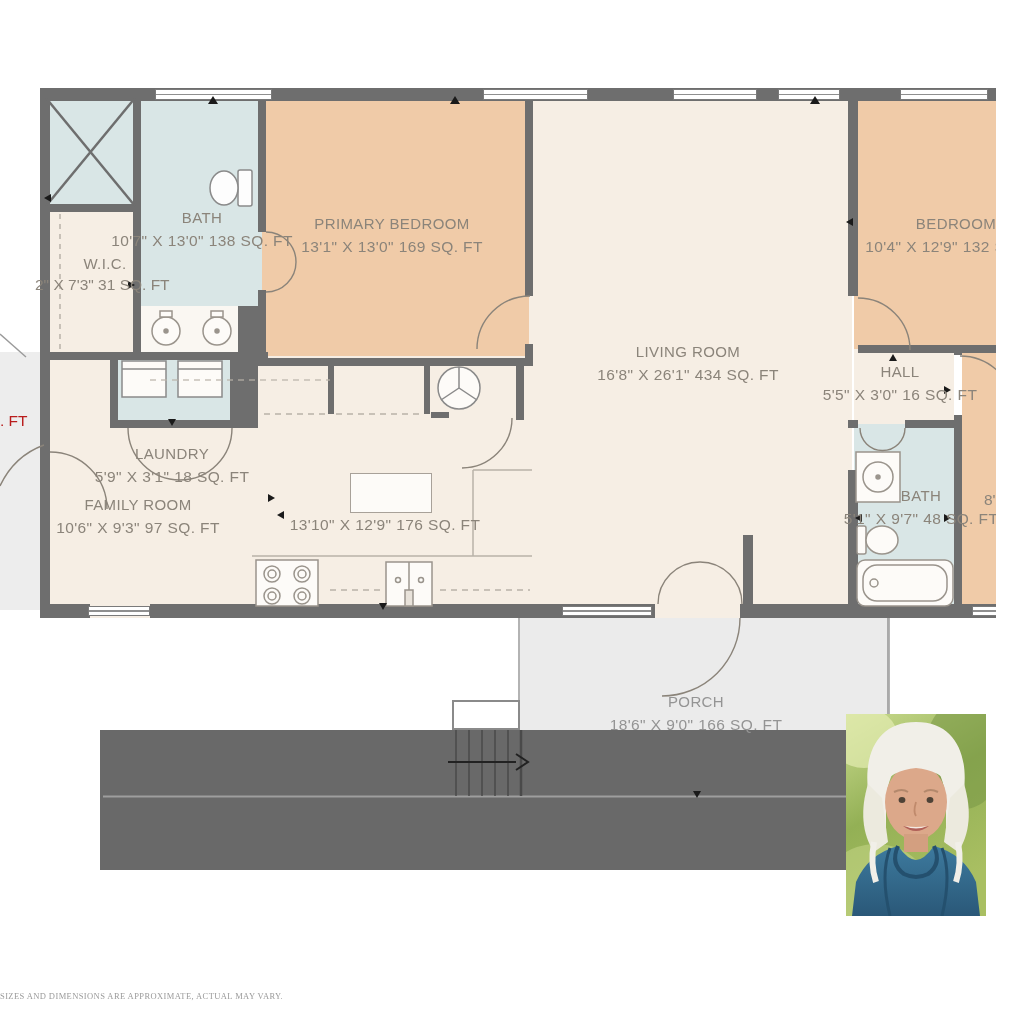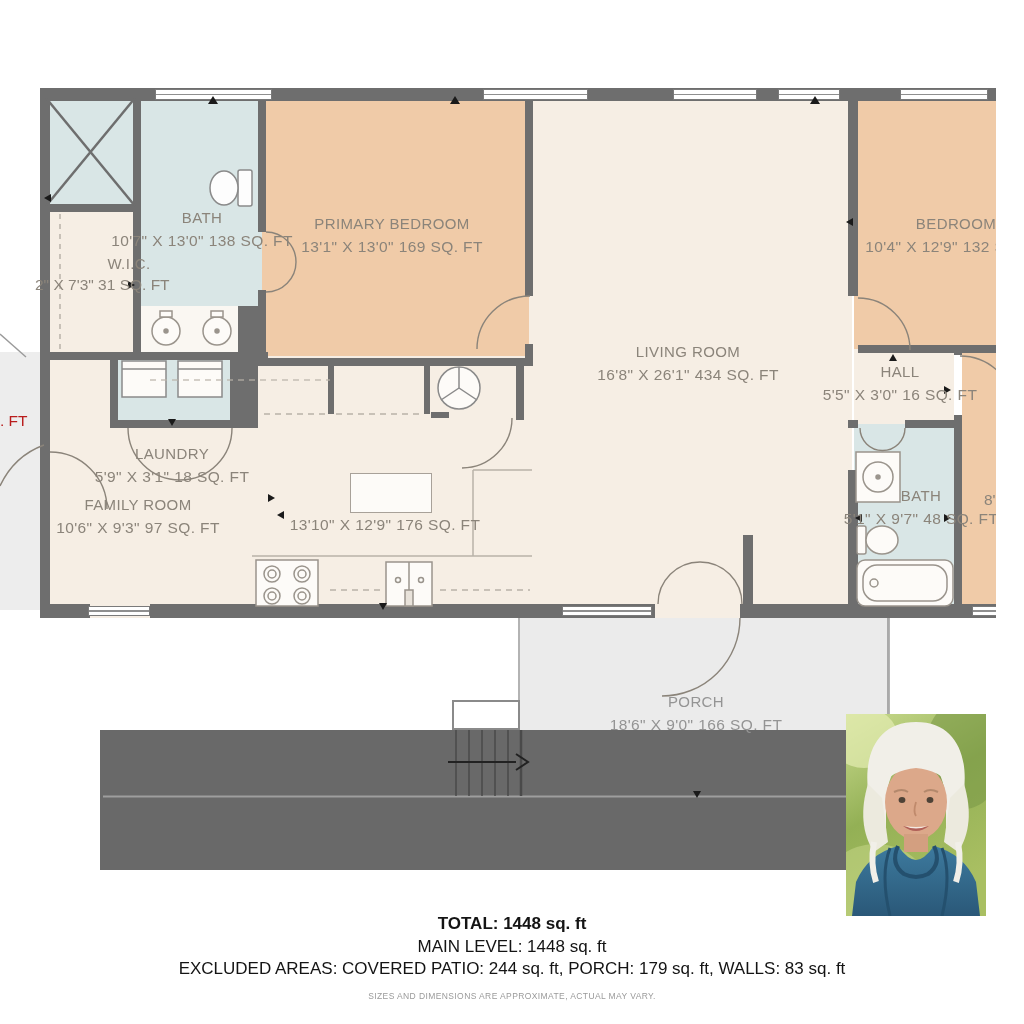--- a/index.html
+++ b/index.html
@@ -210,7 +210,7 @@
     <div class="nm">BATH</div>
     <div>10'7" X 13'0" 138 SQ. FT</div>
   </div>
-  <div class="rlabel" style="left:0px;top:252px;width:210px;padding-left:24px;">
+  <div class="rlabel" style="left:0px;top:252px;width:210px;">
     <div class="nm">W.I.C.</div>
   </div>
   <div class="frag" style="left:35px;top:276px;">2" X 7'3" 31 SQ. FT</div>

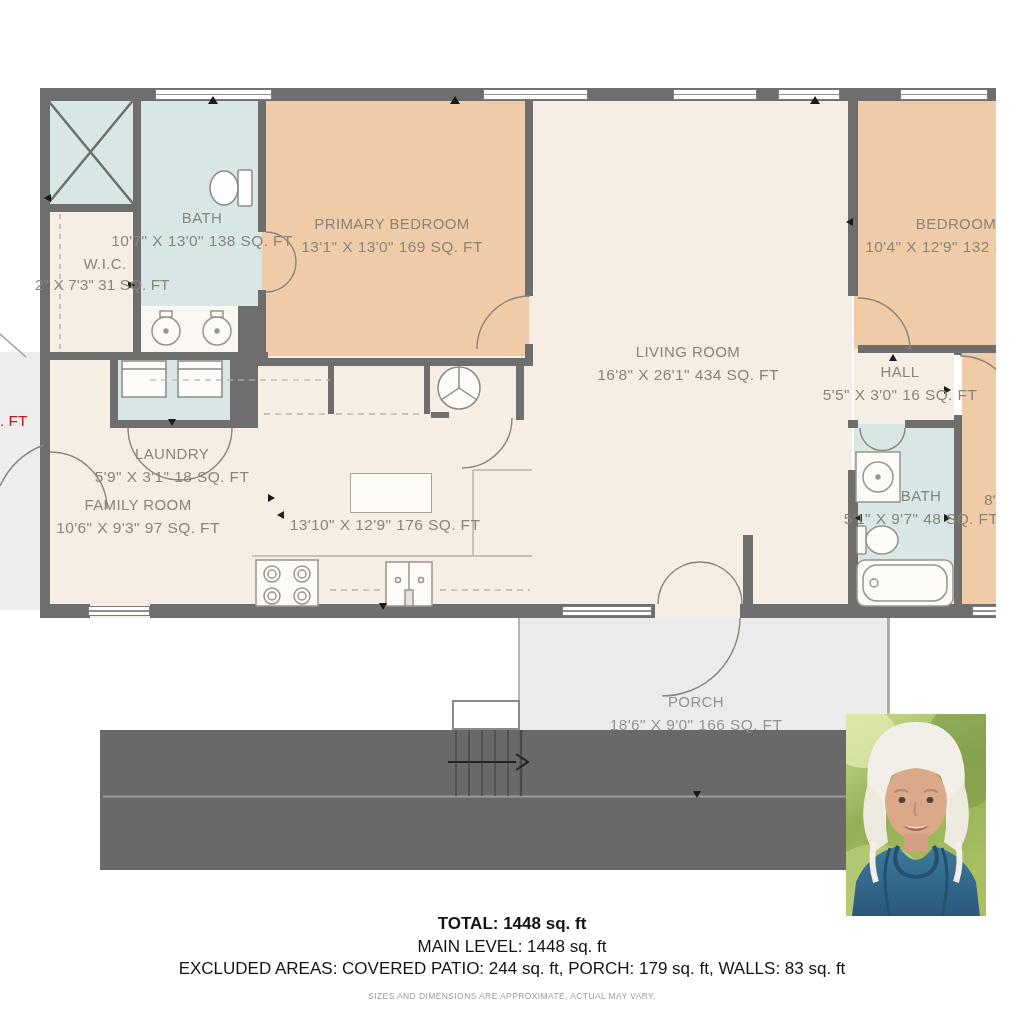--- a/index.html
+++ b/index.html
@@ -290,11 +290,6 @@
     <path d="M 28 128 Q 24 150 30 168 M 112 128 Q 116 150 110 168" stroke="#f1efe8" stroke-width="6" fill="none"></path>
   </svg>
 
-  <div id="summary">
-    <div class="tot">TOTAL: 1448 sq. ft</div>
-    <div>MAIN LEVEL: 1448 sq. ft</div>
-    <div>EXCLUDED AREAS: COVERED PATIO: 244 sq. ft, PORCH: 179 sq. ft, WALLS: 83 sq. ft</div>
-  </div>
   <div id="disclaimer">SIZES AND DIMENSIONS ARE APPROXIMATE, ACTUAL MAY VARY.</div>
 
 </div>

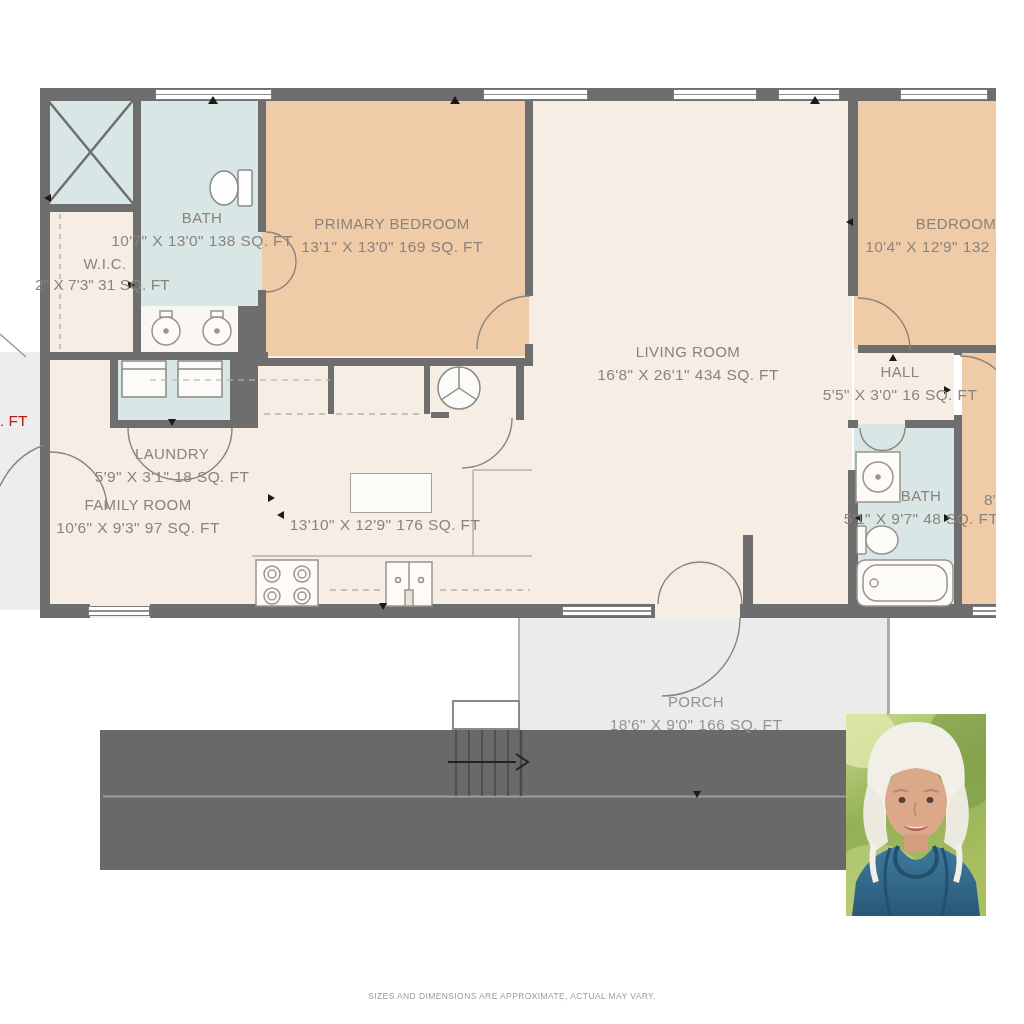--- a/index.html
+++ b/index.html
@@ -23,7 +23,7 @@
   #agent-photo{position:absolute;left:846px;top:714px;width:140px;height:202px;z-index:50;}
   #summary{position:absolute;left:0;top:913px;width:1024px;text-align:center;z-index:55;color:#141414;font-size:17px;line-height:22.5px;}
   #summary .tot{font-weight:bold;}
-  #disclaimer{position:absolute;left:0;top:991px;width:1024px;text-align:center;z-index:55;color:#9a9a9a;font-size:8.5px;letter-spacing:.4px;}
+  #disclaimer{position:absolute;left:0;top:991px;width:1024px;z-index:55;color:#9a9a9a;font-size:8.5px;letter-spacing:.4px;font-family:Liberation Serif, serif;}
   .z10{z-index:10;} .z12{z-index:12;}
 </style>
 </head>

